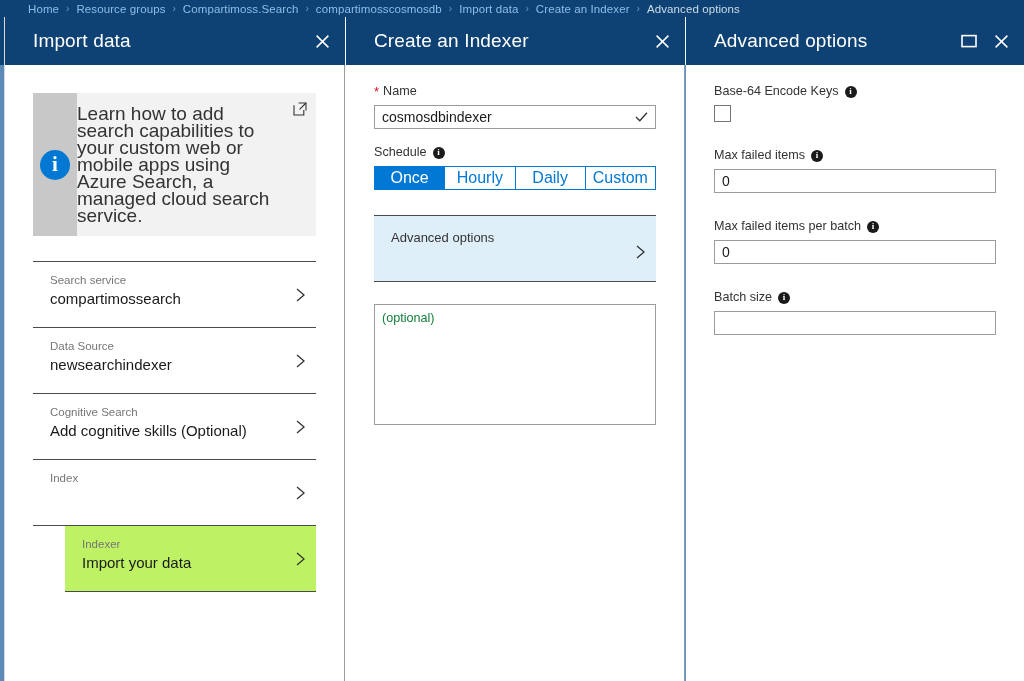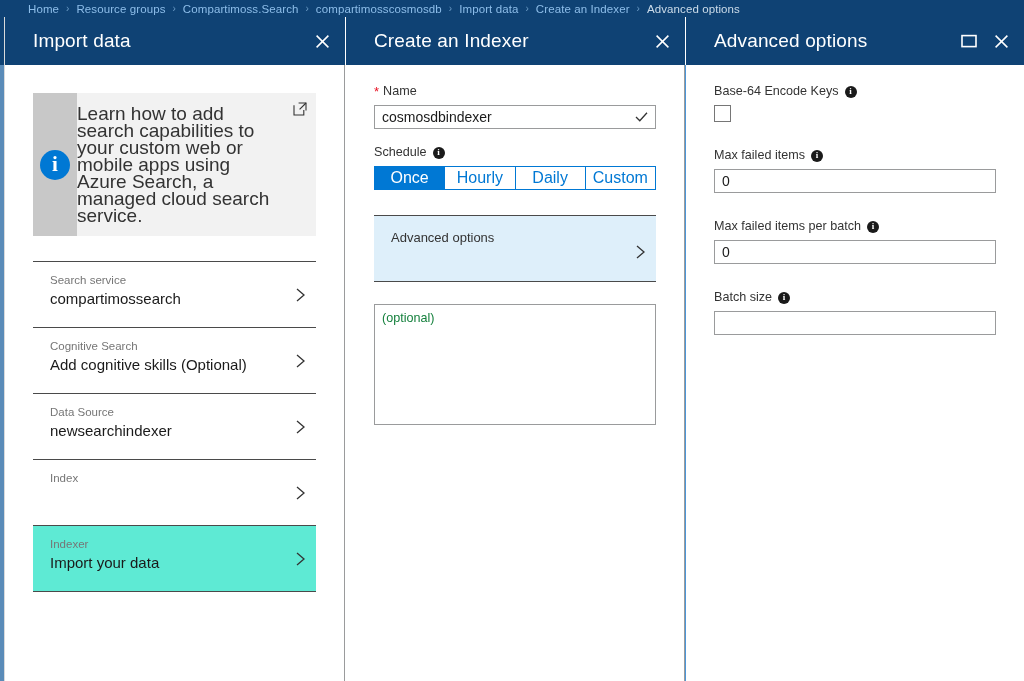--- a/index.html
+++ b/index.html
@@ -406,8 +406,8 @@
 
         <div class="step-item">
           <div class="step-texts">
-            <div class="step-label">Cognitive Search</div>
-            <div class="step-value">Add cognitive skills (Optional)</div>
+            <div class="step-label">Data Source</div>
+            <div class="step-value">newsearchindexer</div>
           </div>
           <div class="chev">
             <svg width="14" height="16" viewBox="0 0 14 16" aria-hidden="true">
@@ -418,8 +418,8 @@
 
         <div class="step-item">
           <div class="step-texts">
-            <div class="step-label">Data Source</div>
-            <div class="step-value">newsearchindexer</div>
+            <div class="step-label">Cognitive Search</div>
+            <div class="step-value">Add cognitive skills (Optional)</div>
           </div>
           <div class="chev">
             <svg width="14" height="16" viewBox="0 0 14 16" aria-hidden="true">

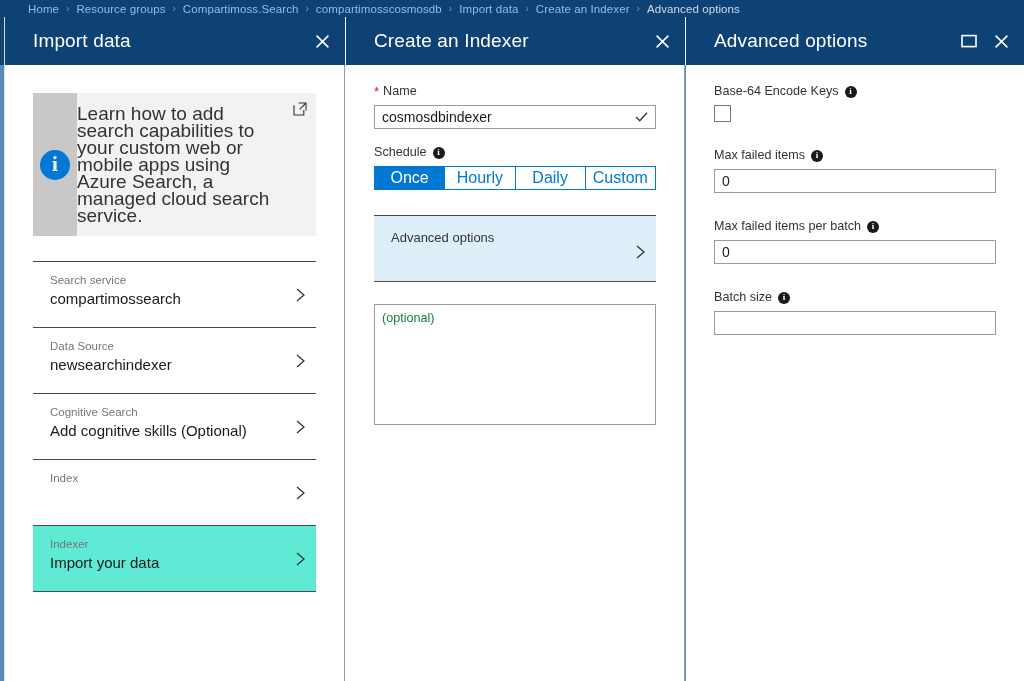--- a/index.html
+++ b/index.html
@@ -193,7 +193,7 @@
     cursor: pointer;
     min-height: 66px;
   }
-  .step-item.selected { background: #5eead4; }
+  .step-item.selected { background: #bef264; margin-left: 32px; }
   .step-texts { flex: 1; }
   .step-label {
     font-size: 11.5px;

